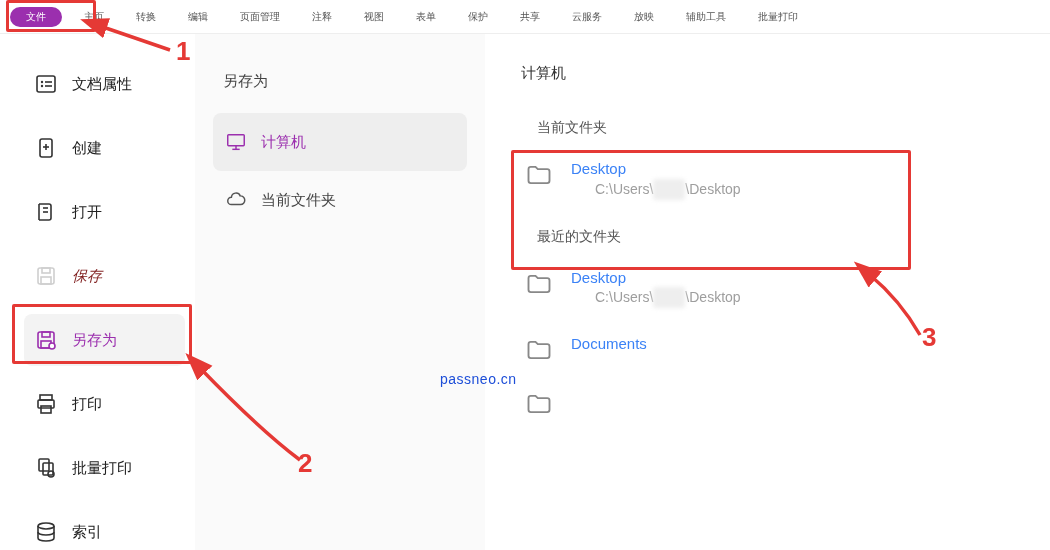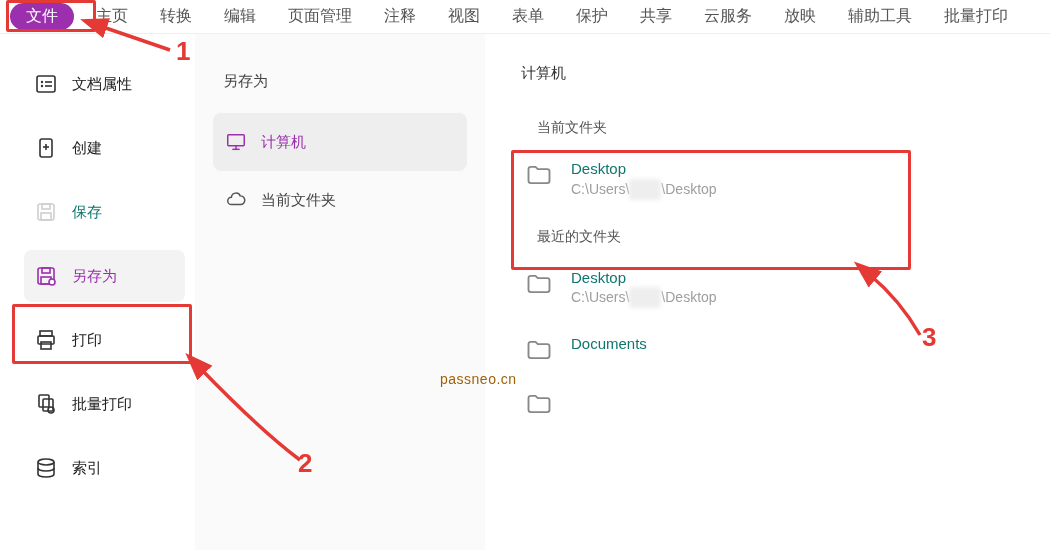--- a/index.html
+++ b/index.html
@@ -26,7 +26,7 @@
     .menubar .tab {
       padding: 4px 16px;
       cursor: pointer;
-      font-size: 16px;
+      font-size: 10px;
       color: #555;
       white-space: nowrap;
       text-align: right;

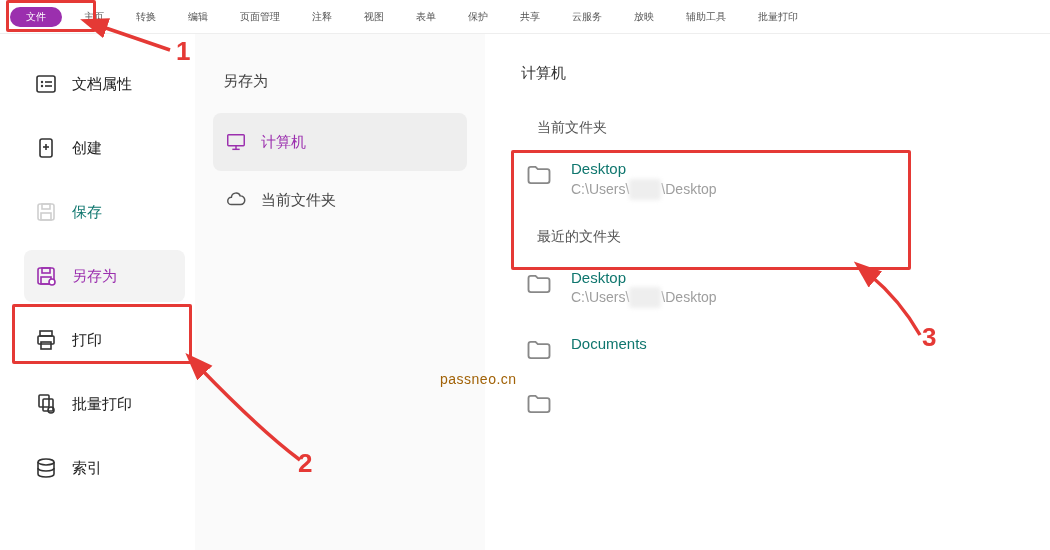--- a/index.html
+++ b/index.html
@@ -130,7 +130,7 @@
     }
     .folder-icon { width: 28px; height: 26px; flex-shrink: 0; margin-top: 2px; }
     .folder-icon svg { stroke: #888; stroke-width: 1.6; fill: none; }
-    .folder-name { font-size: 15px; color: #0f766e; line-height: 1.3; }
+    .folder-name { font-size: 15px; color: #3b82f6; line-height: 1.3; }
     .folder-path { font-size: 14px; color: #9e9e9e; line-height: 1.5; }
     .folder-path .blur {
       display: inline-block;

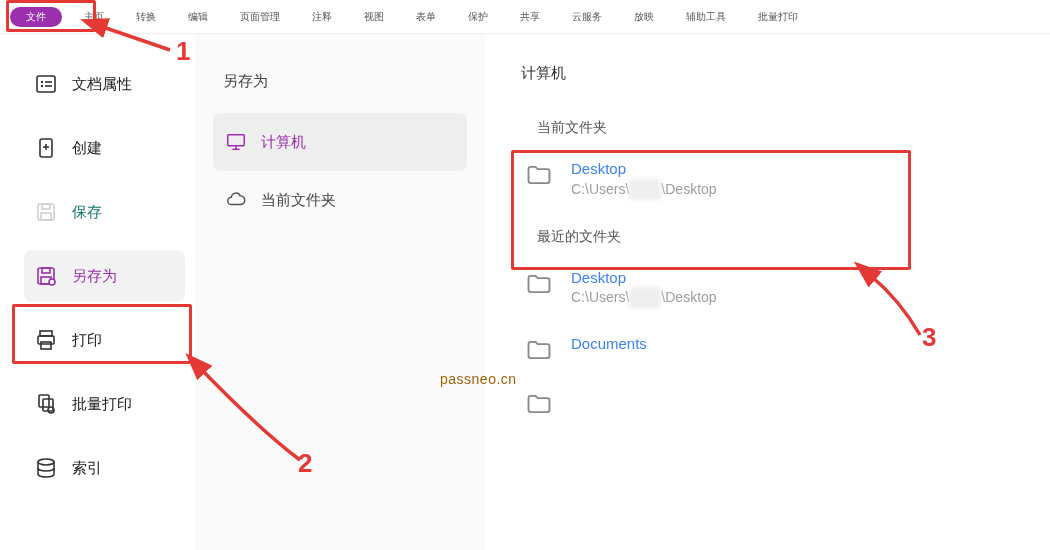--- a/index.html
+++ b/index.html
@@ -131,7 +131,7 @@
     .folder-icon { width: 28px; height: 26px; flex-shrink: 0; margin-top: 2px; }
     .folder-icon svg { stroke: #888; stroke-width: 1.6; fill: none; }
     .folder-name { font-size: 15px; color: #3b82f6; line-height: 1.3; }
-    .folder-path { font-size: 14px; color: #9e9e9e; line-height: 1.5; }
+    .folder-path { font-size: 14px; color: #9e9e9e; line-height: 1.5; margin-left: 24px; }
     .folder-path .blur {
       display: inline-block;
       background: #eee;

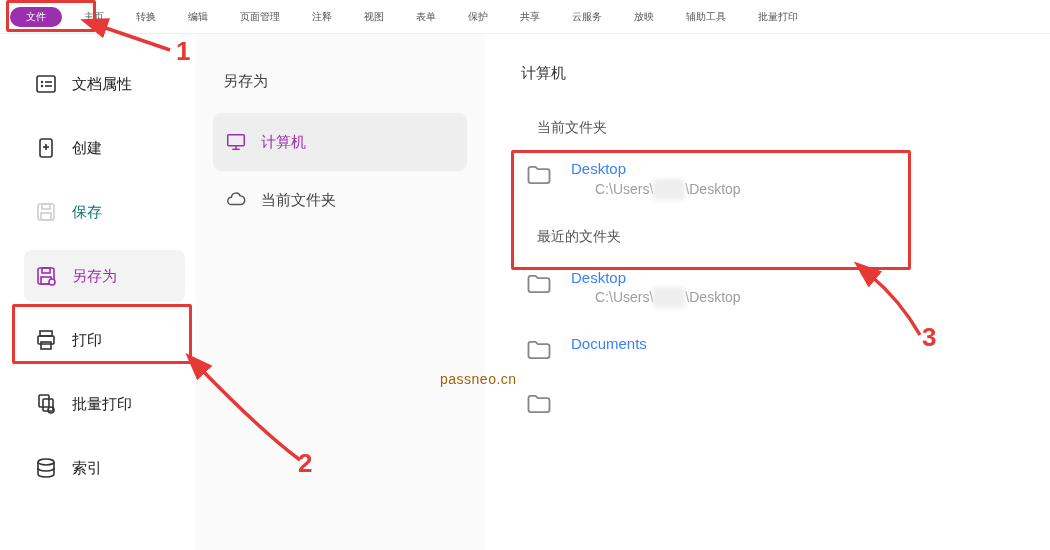--- a/index.html
+++ b/index.html
@@ -216,6 +216,16 @@
         </span>
       <span class="lbl">创建</span>
     </div>
+    <div class="sidebar-item">
+      <span class="icon">
+          <svg viewBox="0 0 24 24">
+            <path d="M5 4v16M5 4h10a2 2 0 0 1 2 2v12a2 2 0 0 1-2 2H5"></path>
+            <line x1="9" y1="8" x2="14" y2="8"></line>
+            <line x1="9" y1="12" x2="14" y2="12"></line>
+          </svg>
+        </span>
+      <span class="lbl">打开</span>
+    </div>
     <div class="sidebar-item disabled">
       <span class="icon">
           <svg viewBox="0 0 24 24">

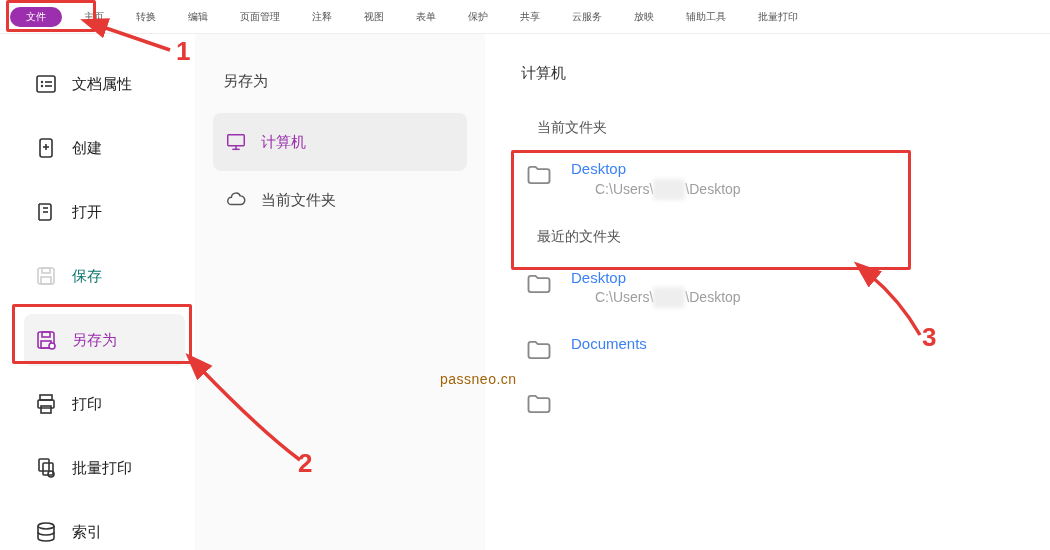--- a/index.html
+++ b/index.html
@@ -69,7 +69,7 @@
     }
     .sidebar-item.selected .icon svg { stroke: #9b2fae; }
     .sidebar-item.selected span.lbl { color: #9b2fae; }
-    .sidebar-item.disabled { color: #0f766e; }
+    .sidebar-item.disabled { color: #7f1d1d; font-style: italic; }
     .sidebar-item.disabled .icon svg { stroke: #cfcfcf; }
     .sidebar .icon { width: 24px; height: 24px; display: flex; align-items: center; justify-content: center; }
     .sidebar .icon svg { stroke: #333; stroke-width: 1.6; fill: none; }

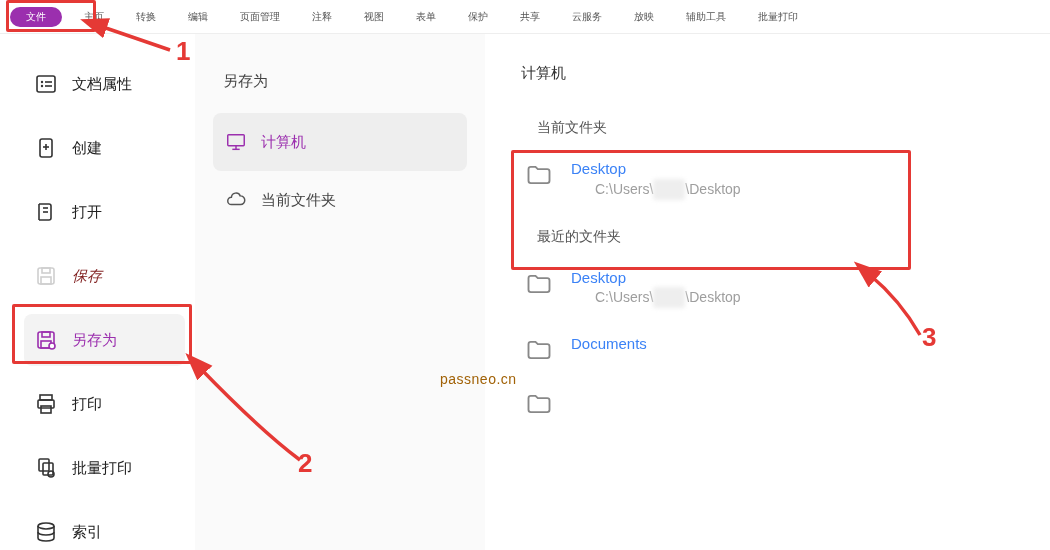--- a/index.html
+++ b/index.html
@@ -147,7 +147,7 @@
       left: 440px;
       top: 371px;
       font-size: 14px;
-      color: #a16207;
+      color: #1d4ed8;
       letter-spacing: 0.5px;
       pointer-events: none;
     }

